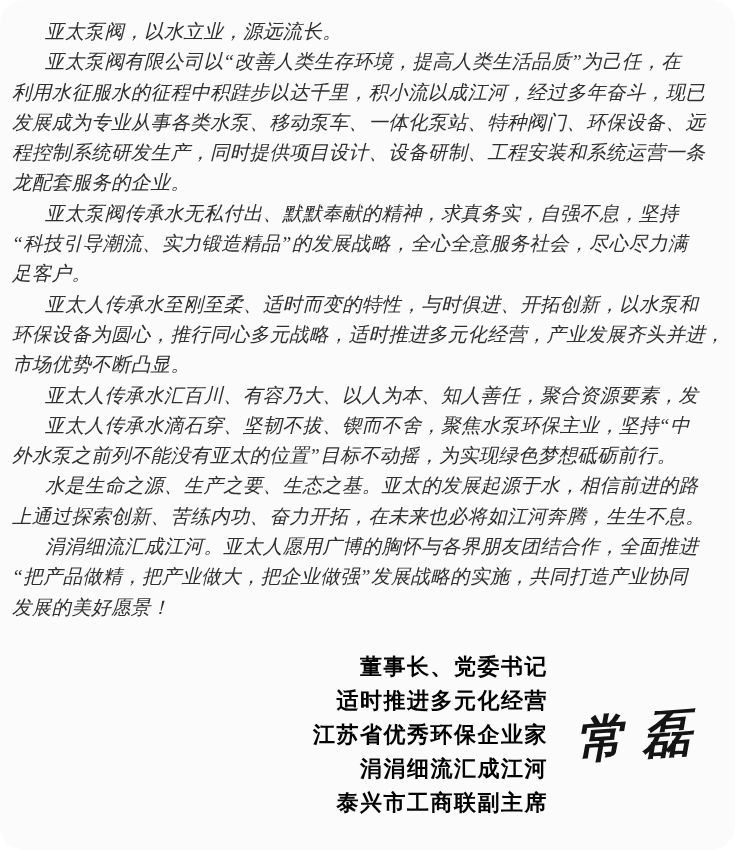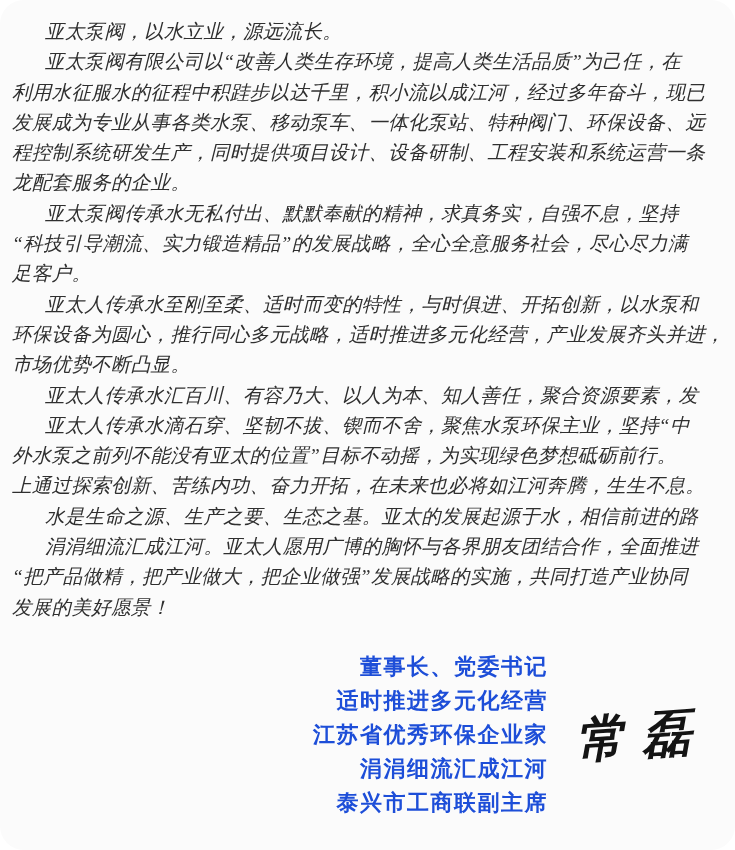--- a/index.html
+++ b/index.html
@@ -79,8 +79,8 @@
     <div class="line indent">亚太人传承水汇百川、有容乃大、以人为本、知人善任，聚合资源要素，发</div>
     <div class="line indent">亚太人传承水滴石穿、坚韧不拔、锲而不舍，聚焦水泵环保主业，坚持“中</div>
     <div class="line">外水泵之前列不能没有亚太的位置”目标不动摇，为实现绿色梦想砥砺前行。</div>
+    <div class="line indent">水是生命之源、生产之要、生态之基。亚太的发展起源于水，相信前进的路</div>
     <div class="line">上通过探索创新、苦练内功、奋力开拓，在未来也必将如江河奔腾，生生不息。</div>
-    <div class="line indent">水是生命之源、生产之要、生态之基。亚太的发展起源于水，相信前进的路</div>
     <div class="line indent">涓涓细流汇成江河。亚太人愿用广博的胸怀与各界朋友团结合作，全面推进</div>
     <div class="line">“把产品做精，把产业做大，把企业做强”发展战略的实施，共同打造产业协同</div>
     <div class="line">发展的美好愿景！</div>

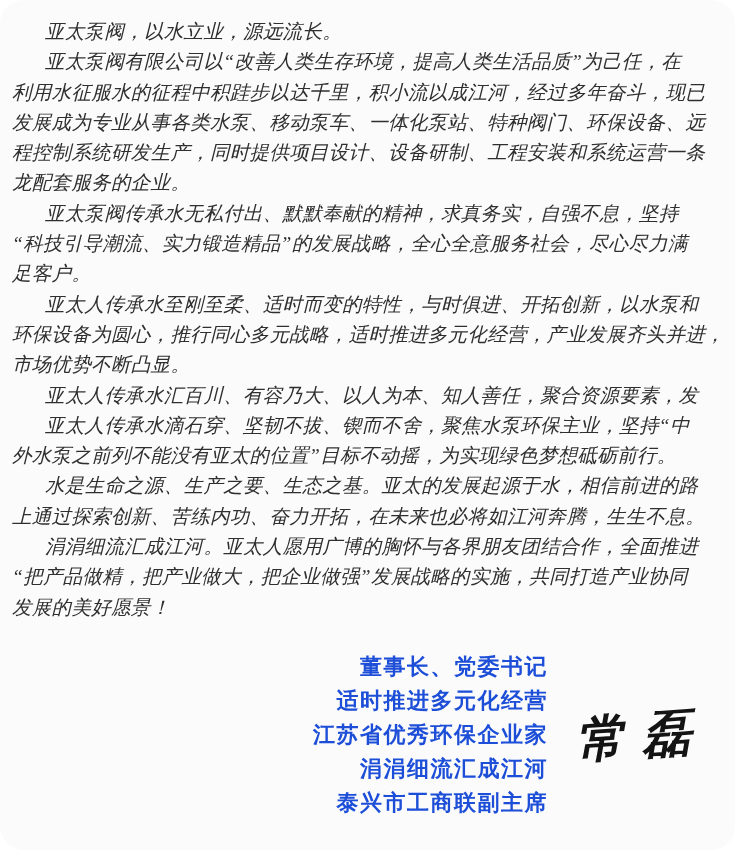--- a/index.html
+++ b/index.html
@@ -36,7 +36,7 @@
     text-align: right;
     font-family: "Liberation Sans", "DejaVu Sans", sans-serif;
     font-weight: 600;
-    color: #1d4ed8;
+    color: #000000;
   }
   .title-line {
     font-size: 22px;

